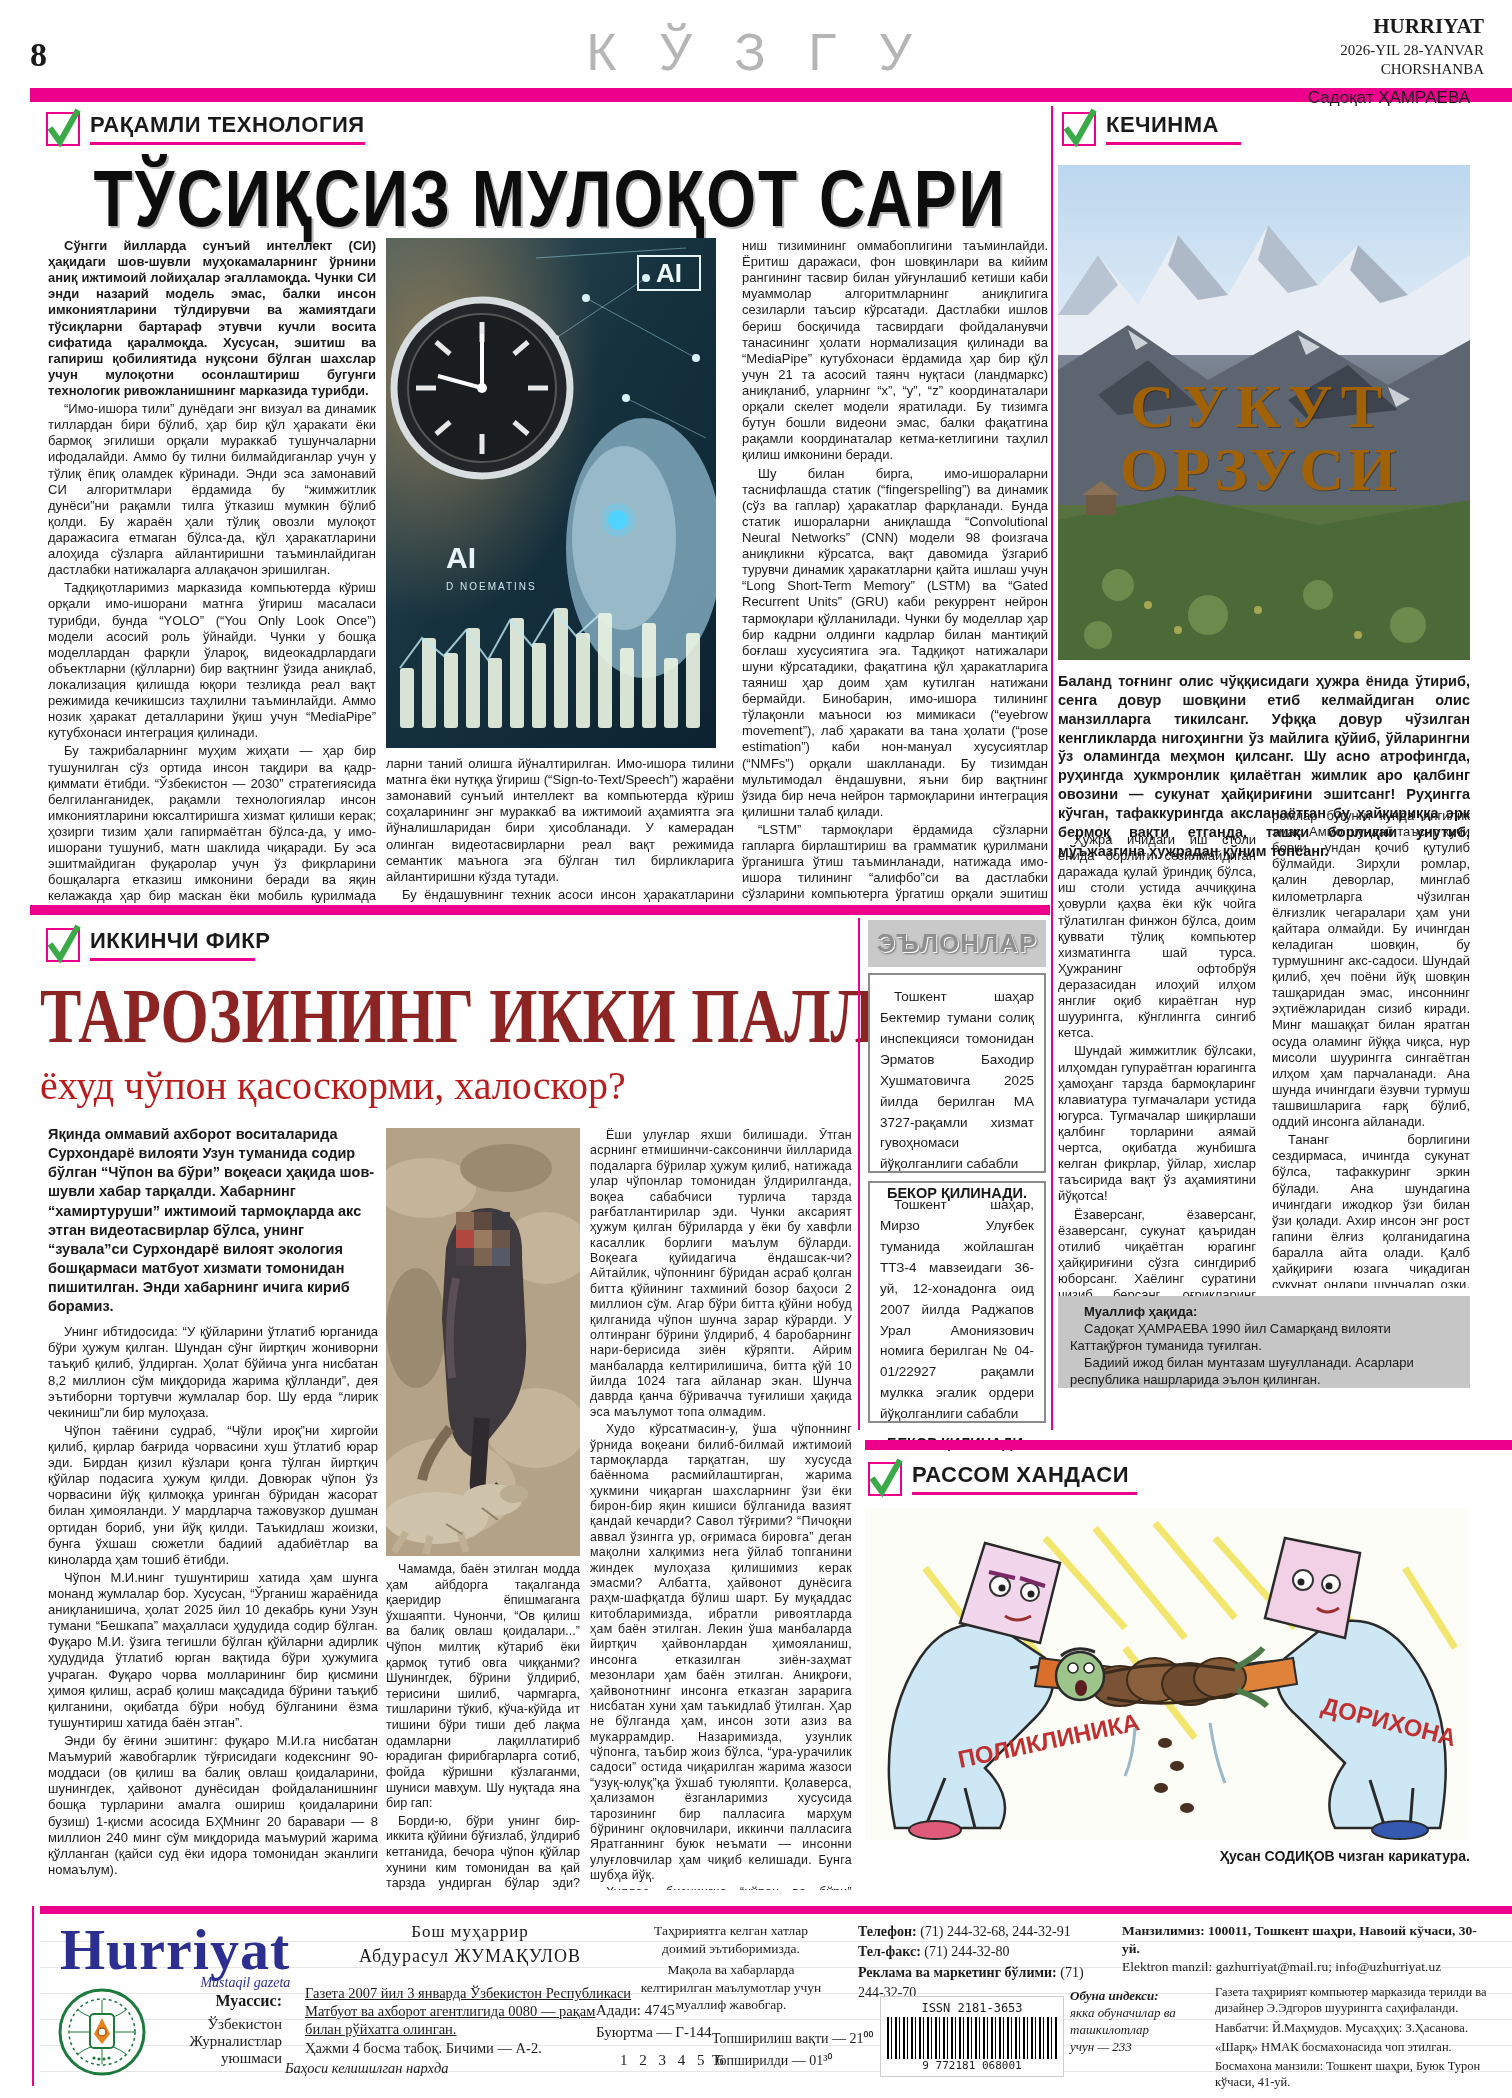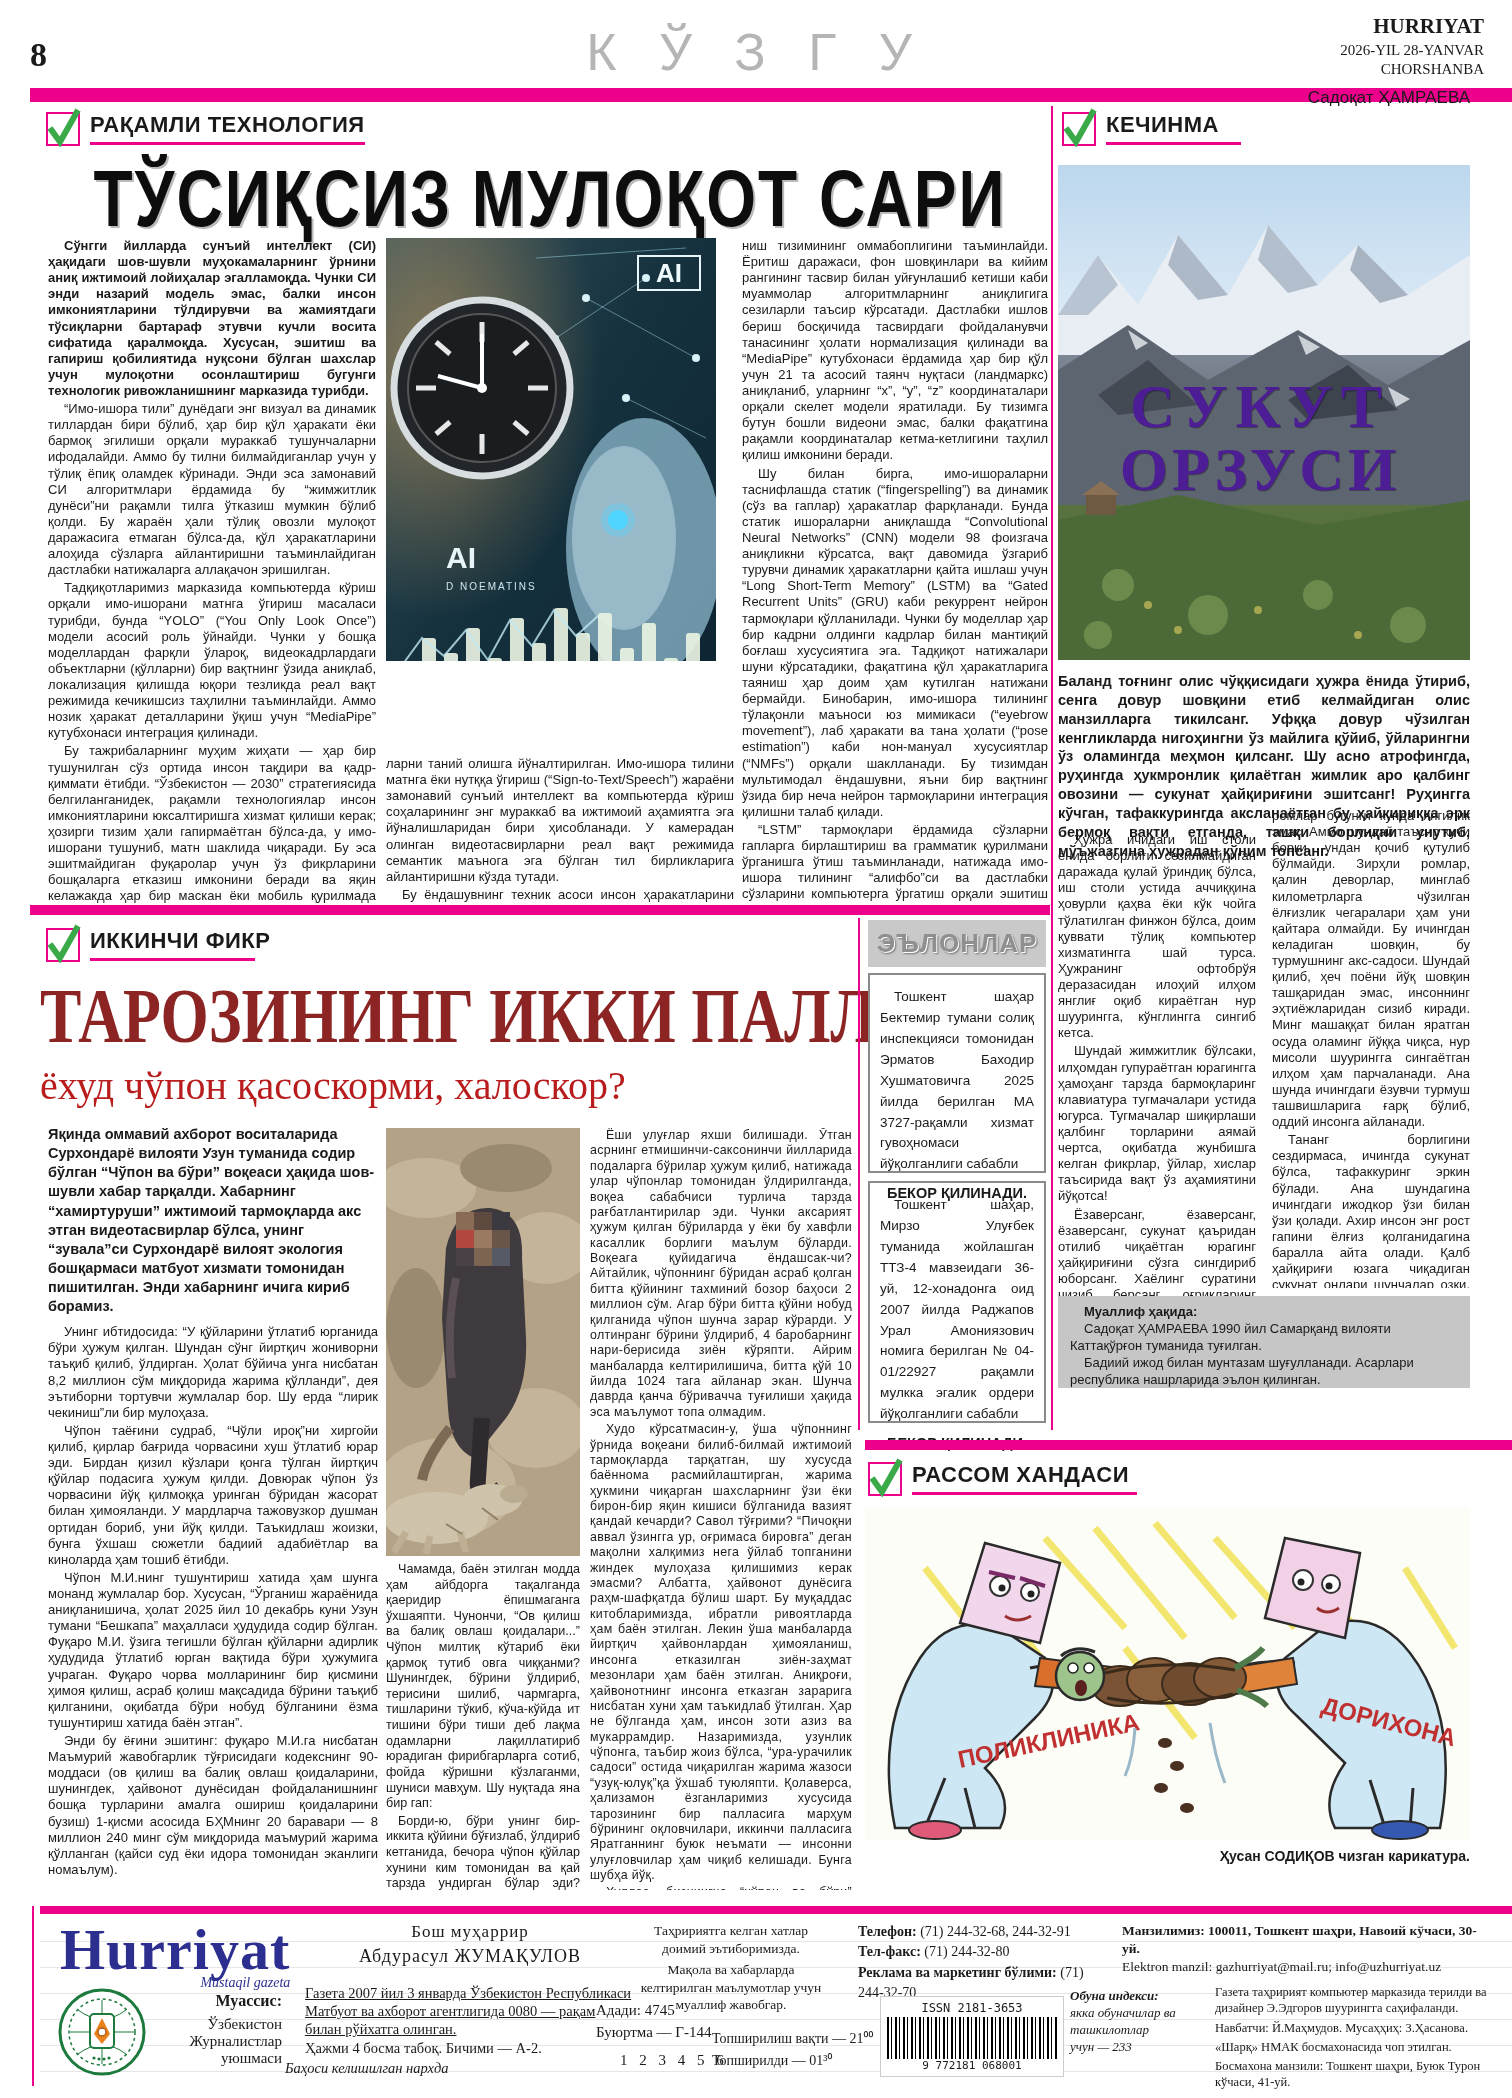--- a/index.html
+++ b/index.html
@@ -58,7 +58,7 @@
   <p>Бу тажрибаларнинг муҳим жиҳати — ҳар бир тушунилган сўз ортида инсон тақдири ва қадр-қиммати ётибди. “Ўзбекистон — 2030” стратегиясида белгиланганидек, рақамли технологиялар инсон имкониятларини юксалтиришга хизмат қилиши керак; ҳозирги тизим ҳали гапирмаётган бўлса-да, у имо-ишорани тушуниб, матн шаклида чиқаради. Бу эса эшитмайдиган фуқаролар учун ўз фикрларини бошқаларга етказиш имконини беради ва яқин келажакда ҳар бир маскан ёки мобиль қурилмада стандарт воситага айланади. Ҳозирги натижалар “визуал луғат” босқичида бўлиб, қурилмалар ҳозирча “салом”, “раҳмат”, “ҳа // йўқ”, “ёрдам беринг” каби таянч сўз-</p>
 </div>
 
-<div class="abs photo-frame" style="left:386px;top:238px;width:330px;height:423px;">
+<div class="abs photo-frame" style="left:386px;top:238px;width:330px;height:510px;">
   <svg width="330" height="510" viewBox="0 0 330 510">
     <defs>
       <linearGradient id="aibg" x1="0" y1="0" x2="1" y2="1">

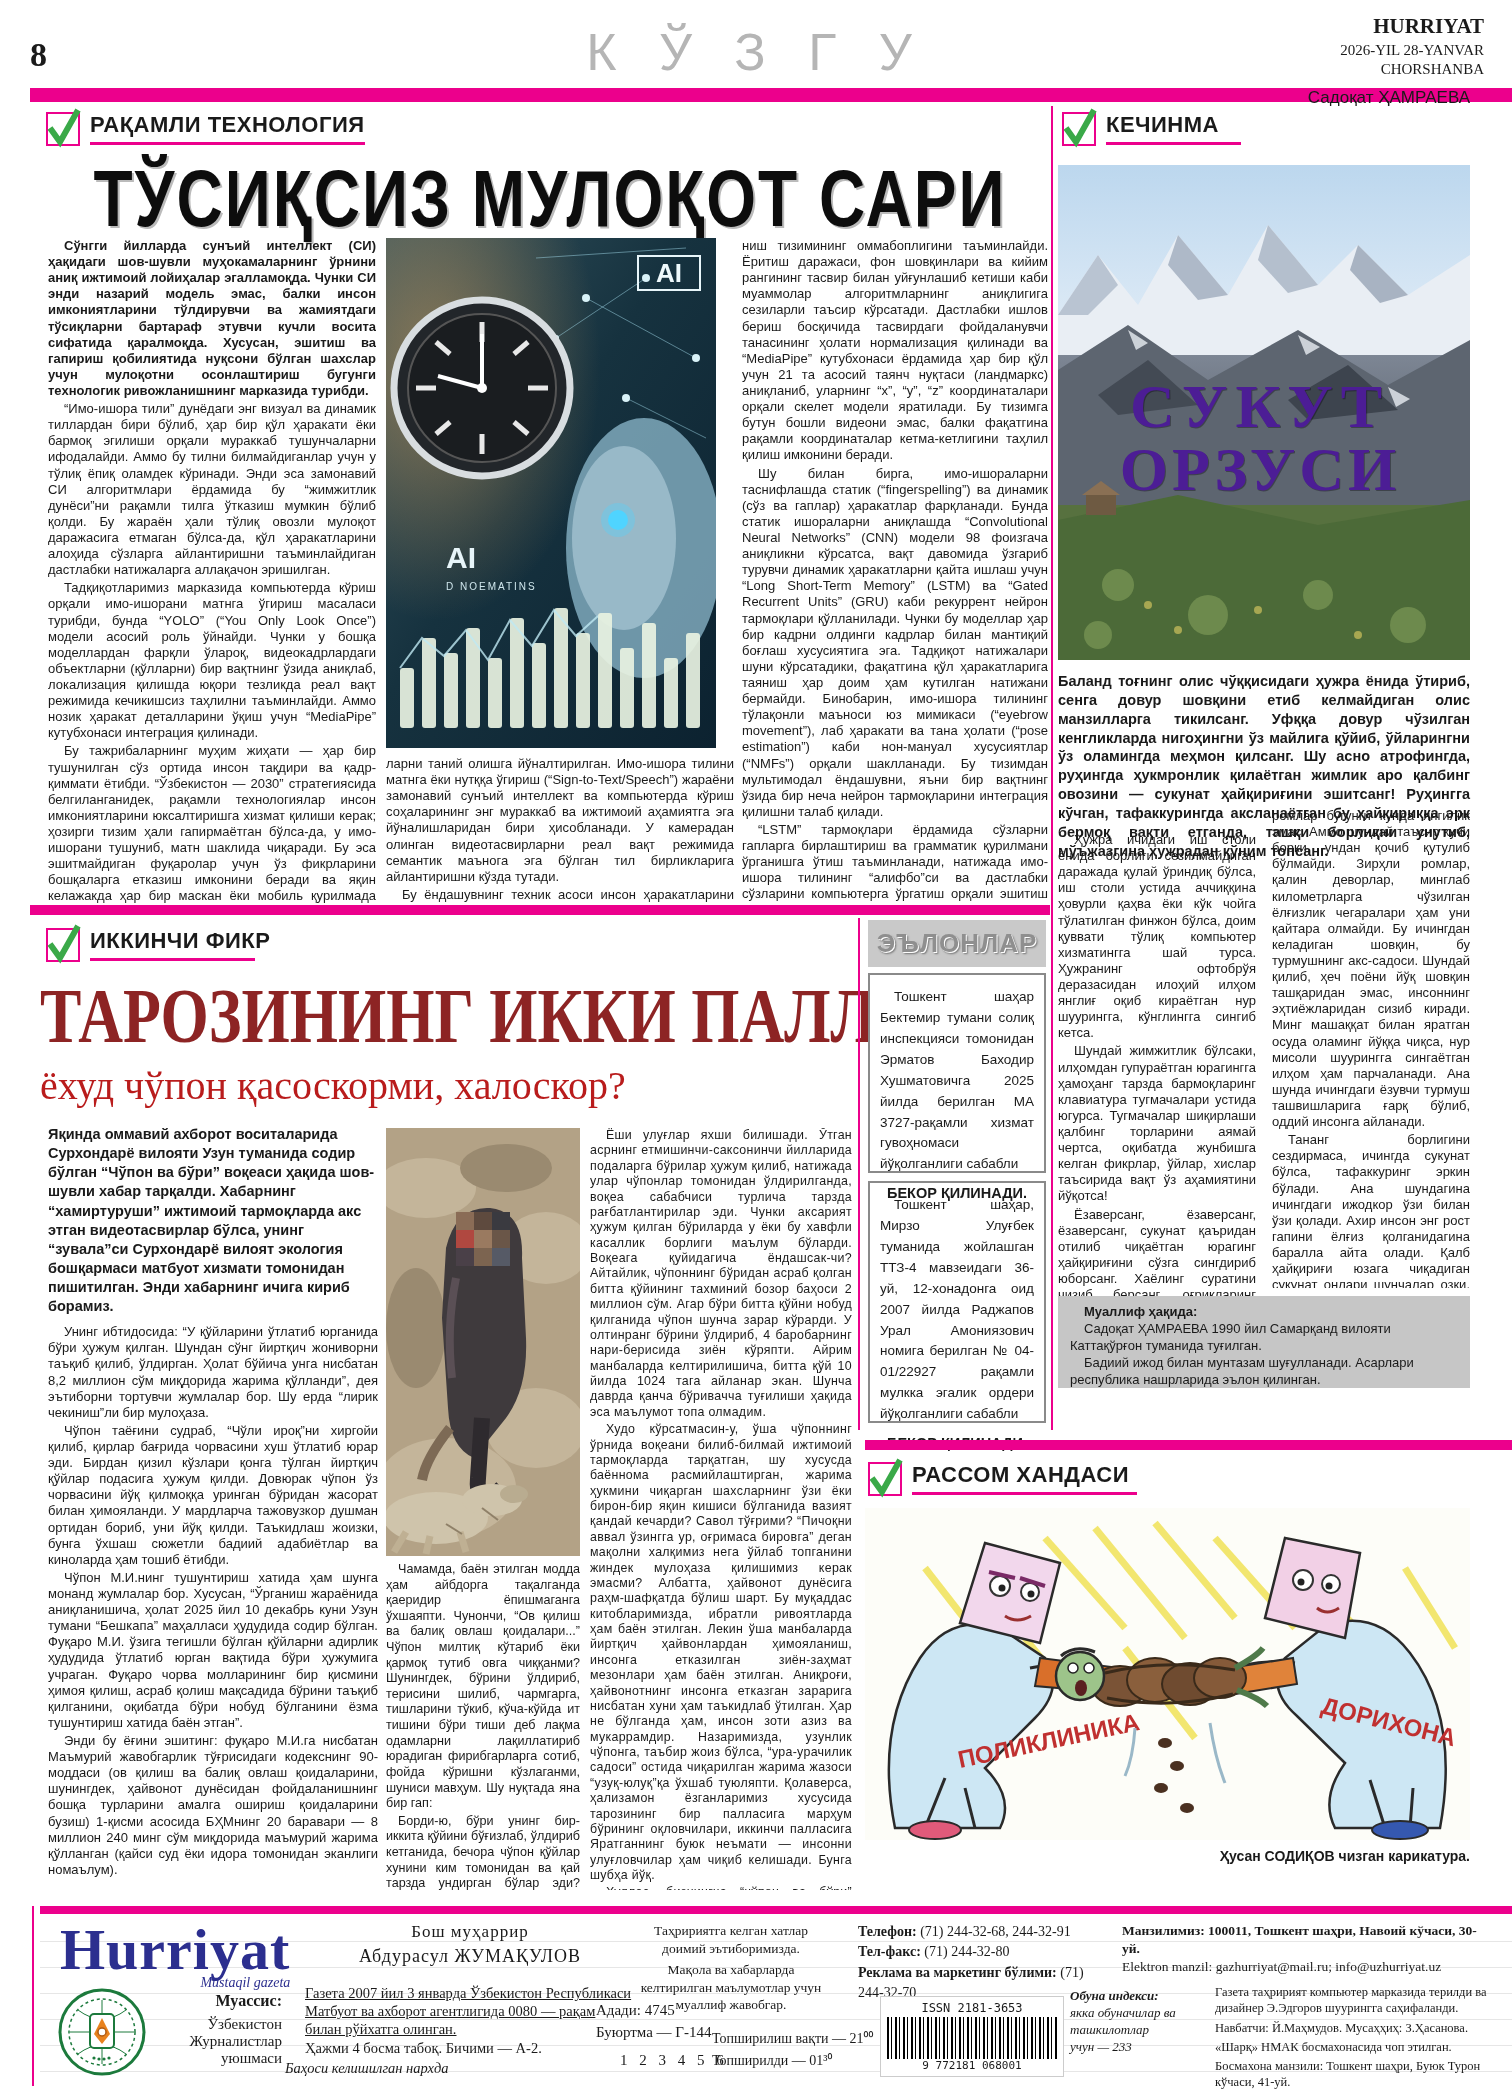--- a/index.html
+++ b/index.html
@@ -203,7 +203,7 @@
     <rect x="28" y="330" width="30" height="20" fill="#6e5a42"></rect>
       <polygon points="24,330 43,316 62,330" fill="#8a7054"></polygon>
   </svg>
-  <div class="abs" style="left:0;right:8px;top:210px;text-align:center;font-family:'Liberation Serif',serif;font-weight:bold;color:#4c1d95;text-shadow:1px 1px 0 #00000055;">
+  <div class="abs" style="left:0;right:8px;top:210px;text-align:center;font-family:'Liberation Serif',serif;font-weight:bold;color:#a16207;text-shadow:1px 1px 0 #00000055;">
     <div style="font-size:62px;letter-spacing:8px;line-height:1.0;">СУКУТ</div>
     <div style="font-size:62px;letter-spacing:4px;line-height:1.05;">ОРЗУСИ</div>
   </div>

